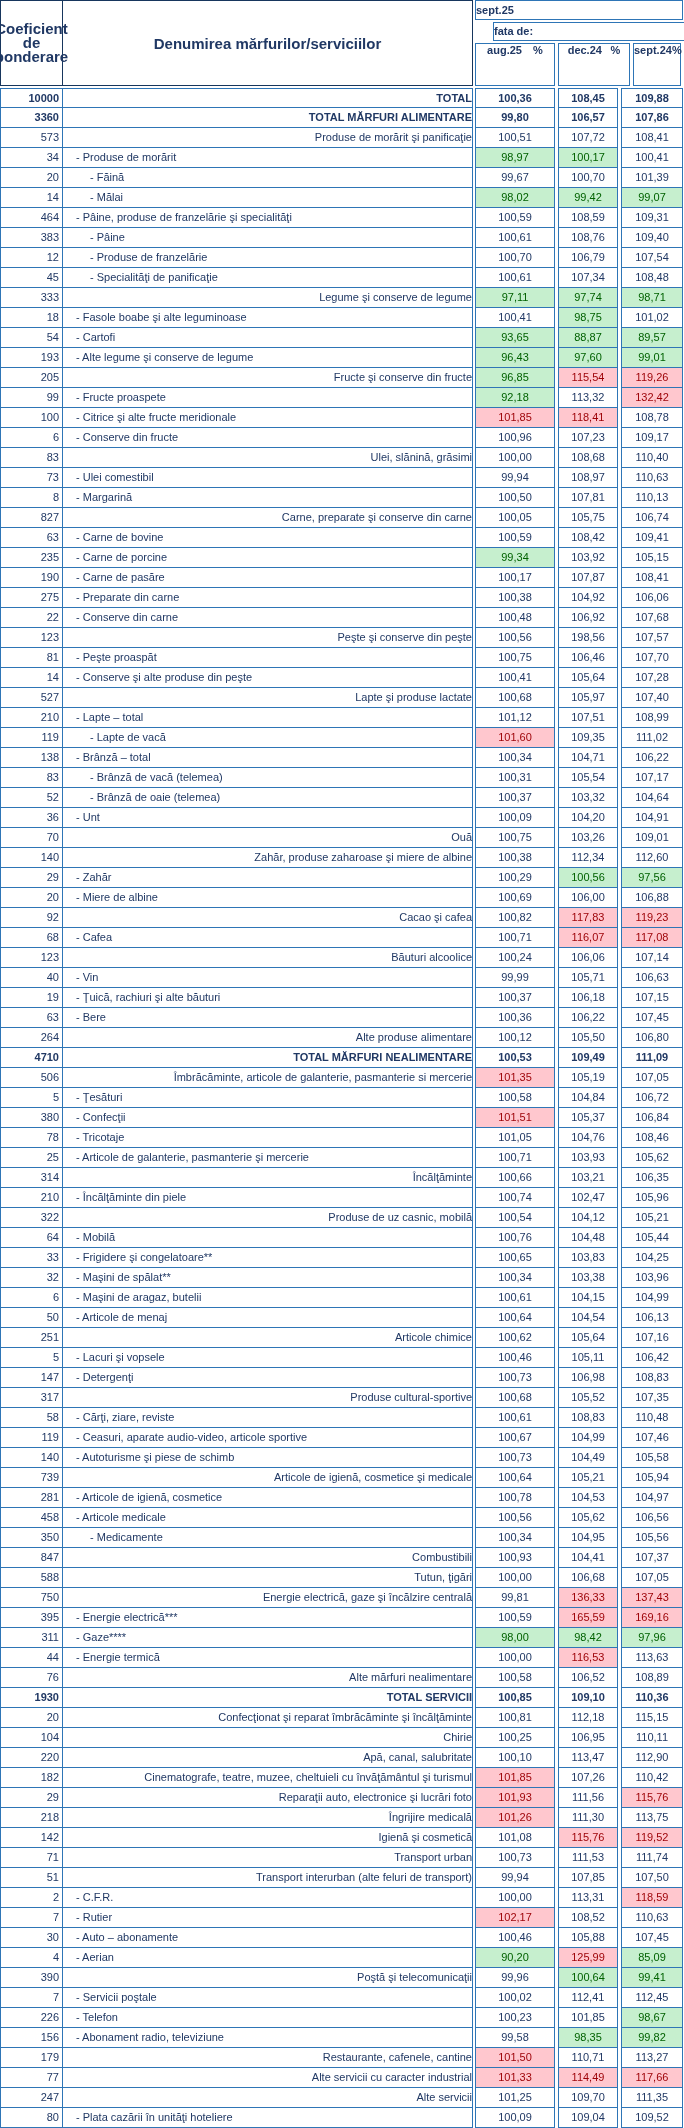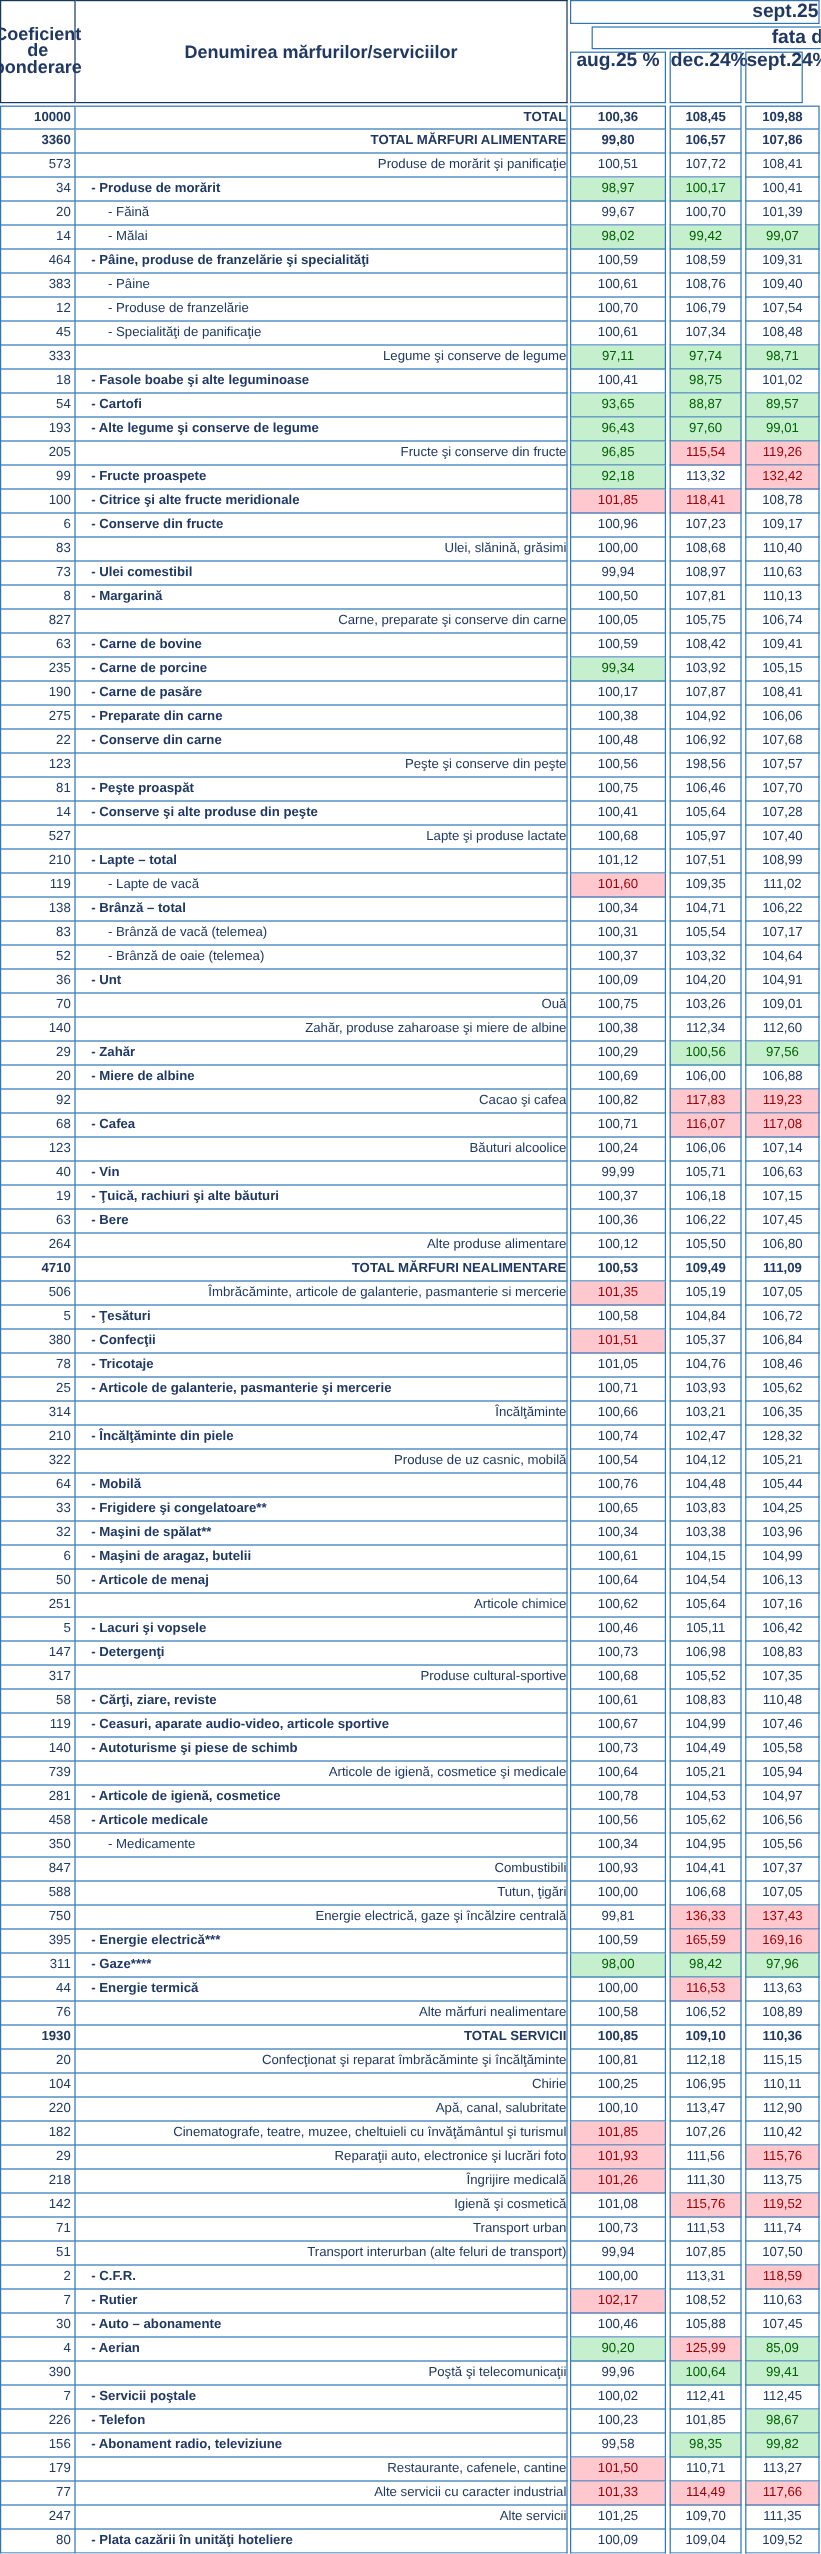--- a/index.html
+++ b/index.html
@@ -28,7 +28,7 @@
     display:flex;align-items:center;justify-content:center;text-align:right;
   }
   .hright{width:211px;display:flex;flex-direction:column;}
-  .hbox{border:1px solid var(--grid-blue);text-align:right;font-size:16px;
+  .hbox{border:1px solid var(--grid-blue);text-align:left;font-size:11px;
         font-weight:bold;color:var(--text-dark);}
   .hperiod{margin-left:2px;width:208px;height:20px;line-height:18px;margin-bottom:2px;}
   .hversus{margin-left:20px;width:208px;height:19px;line-height:17px;margin-bottom:2px;}

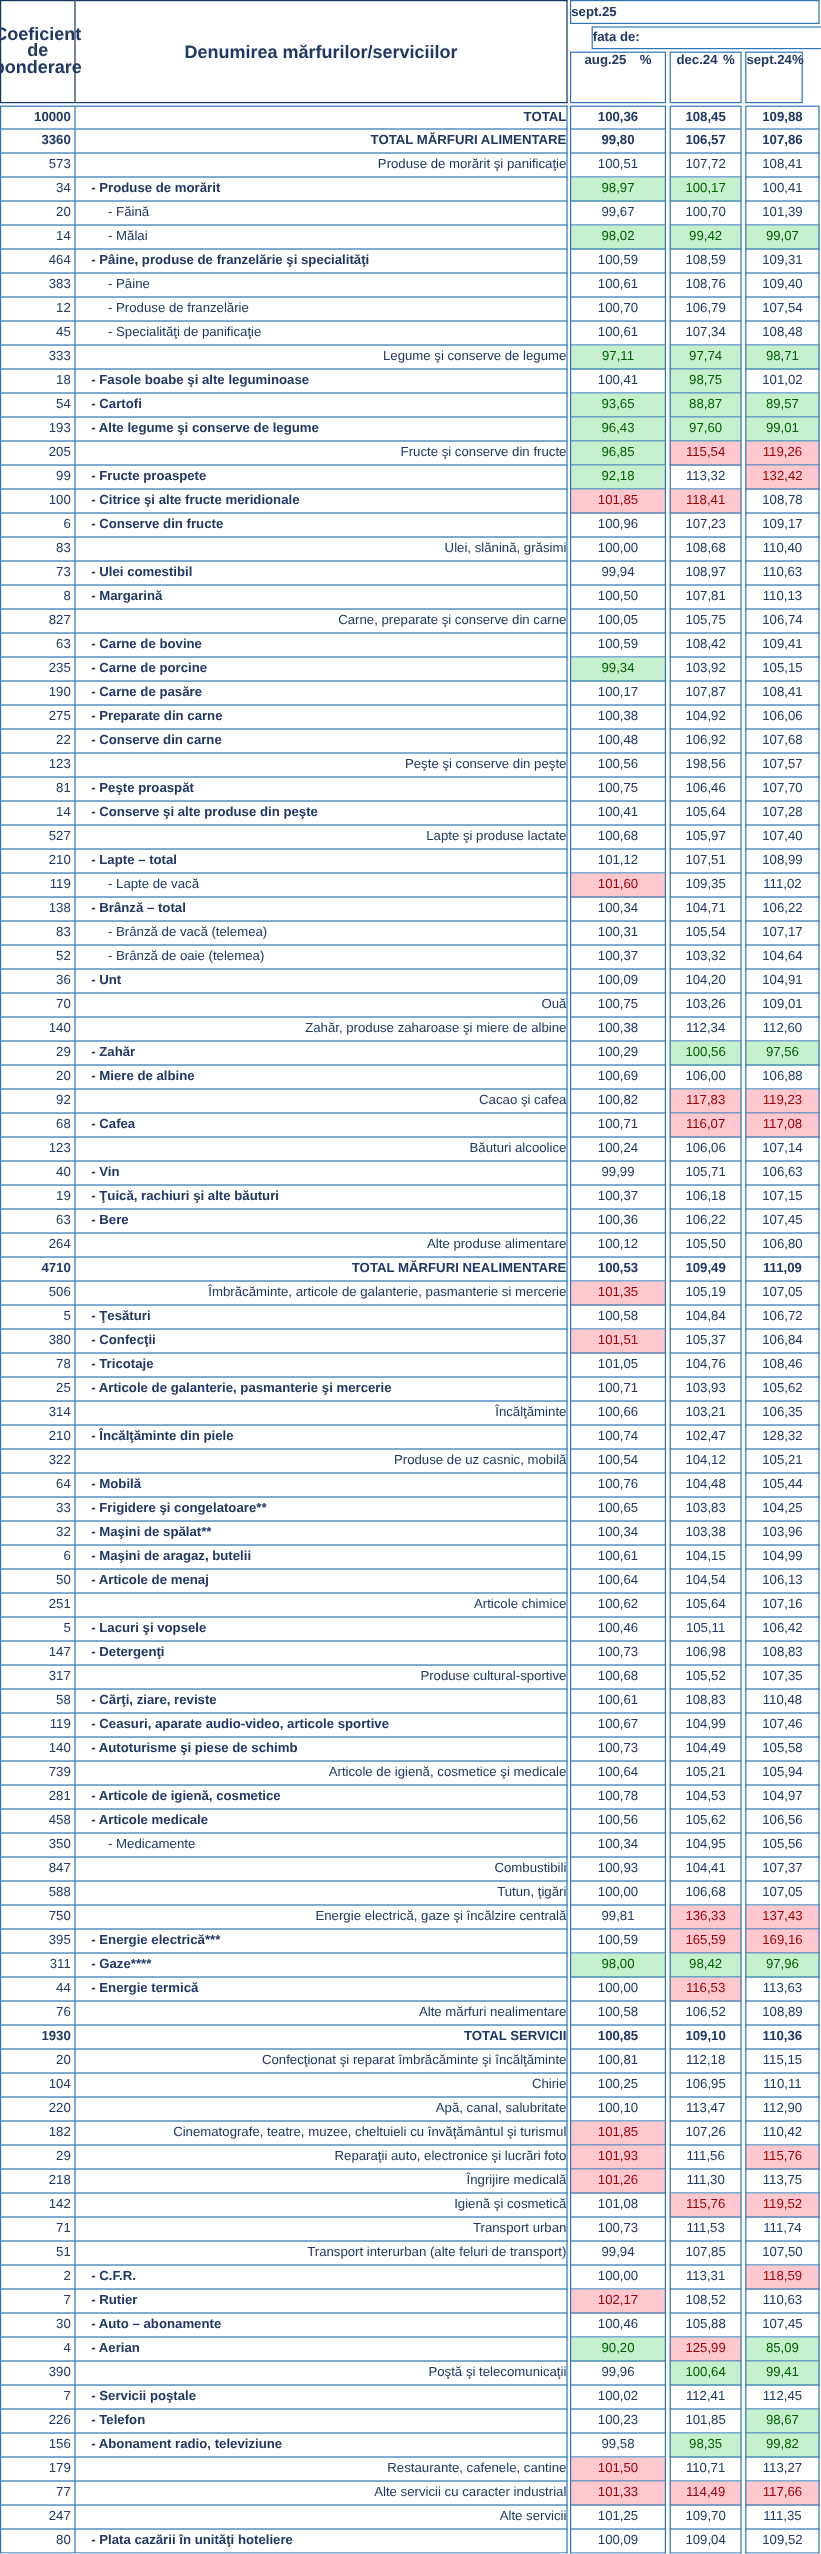--- a/index.html
+++ b/index.html
@@ -35,7 +35,7 @@
   .hmonths{display:flex;flex:1;}
   .hmonth{display:flex;justify-content:space-evenly;line-height:13px;}
   .m0{margin-left:2px;width:80px;}
-  .m1{margin-left:3px;width:60px;}
+  .m1{margin-left:3px;width:72px;}
   .m2{margin-left:3px;width:48px;}
 
   

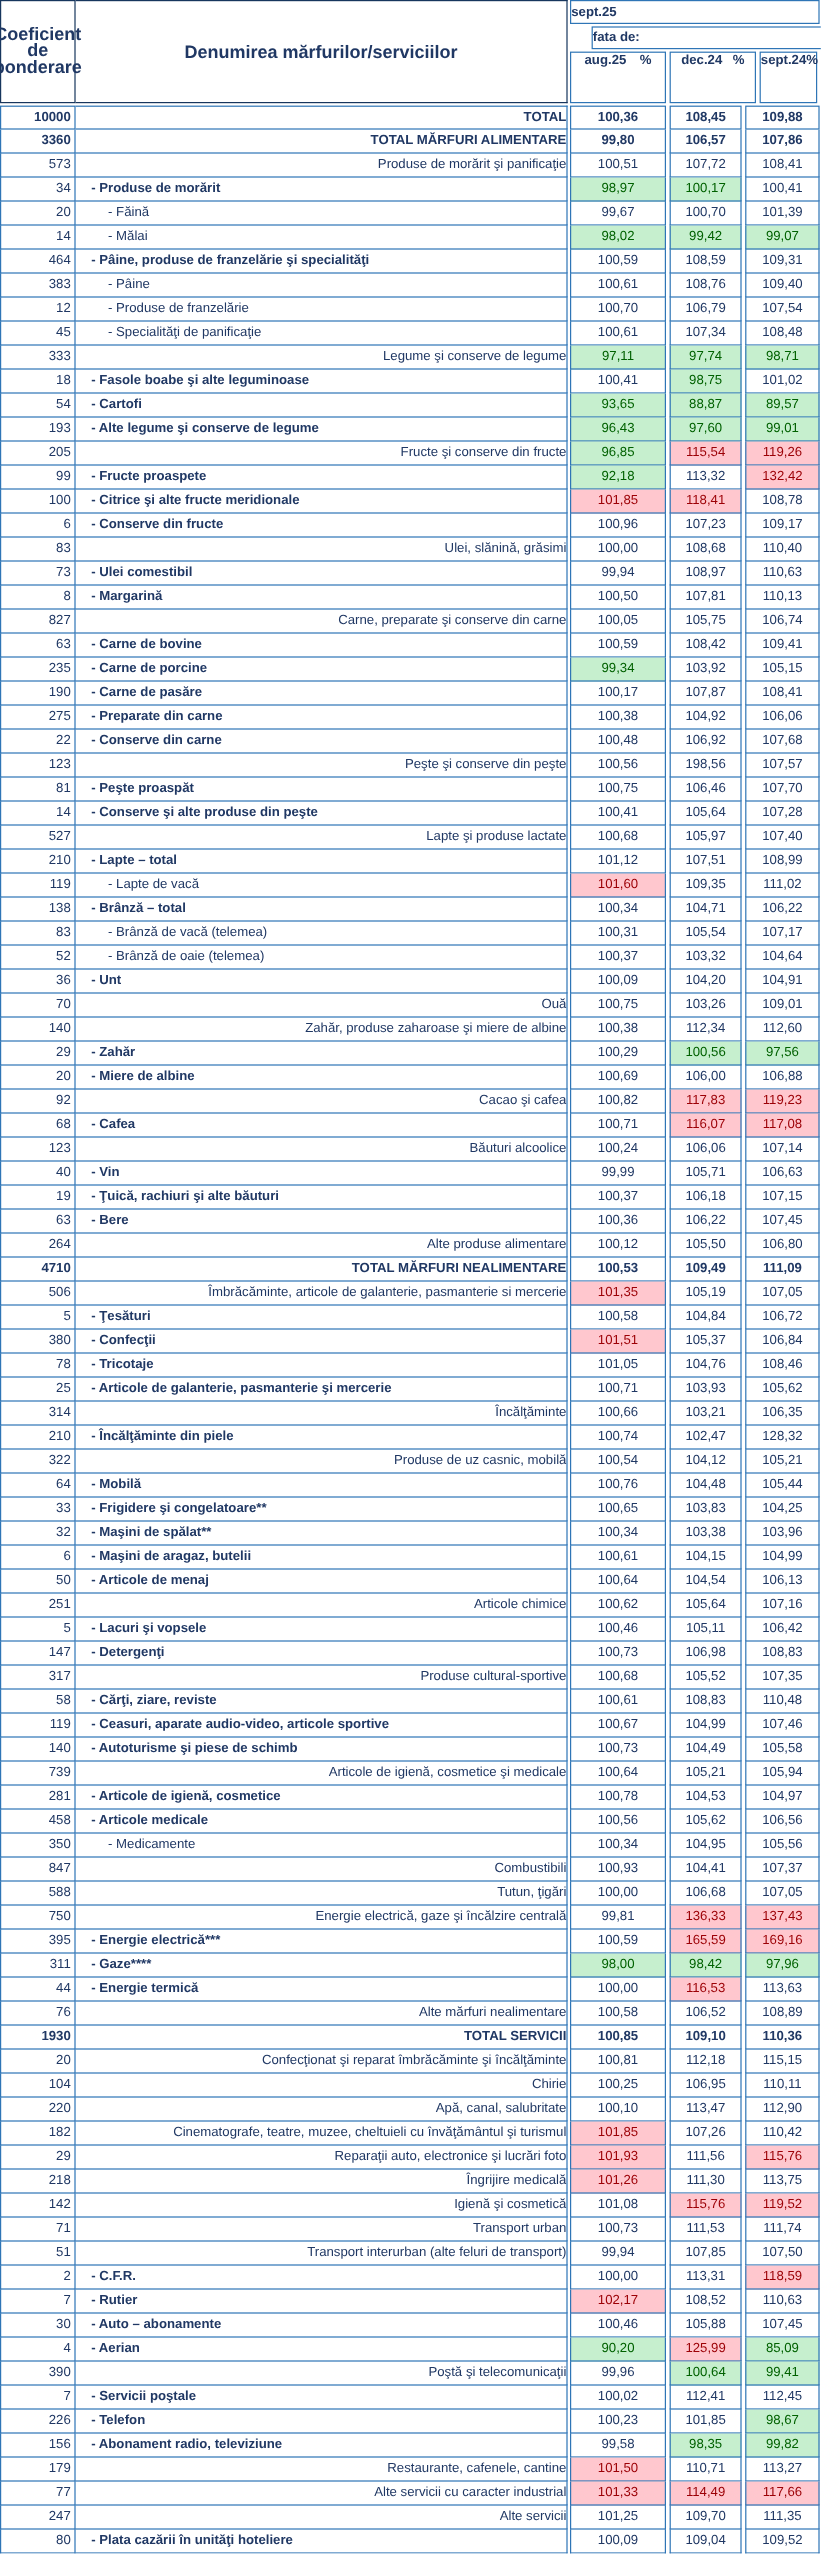--- a/index.html
+++ b/index.html
@@ -50,7 +50,7 @@
         border-right:1px solid var(--grid-blue);
         border-bottom:1px solid var(--grid-blue);}
   .ind0{padding-left:3px;text-align:right;}
-  .ind1{padding-left:13px;font-weight:bold;}
+  .ind1{padding-left:13px;}
   .ind2{padding-left:27px;}
   .val{text-align:center;
        border-left:1px solid var(--grid-blue);

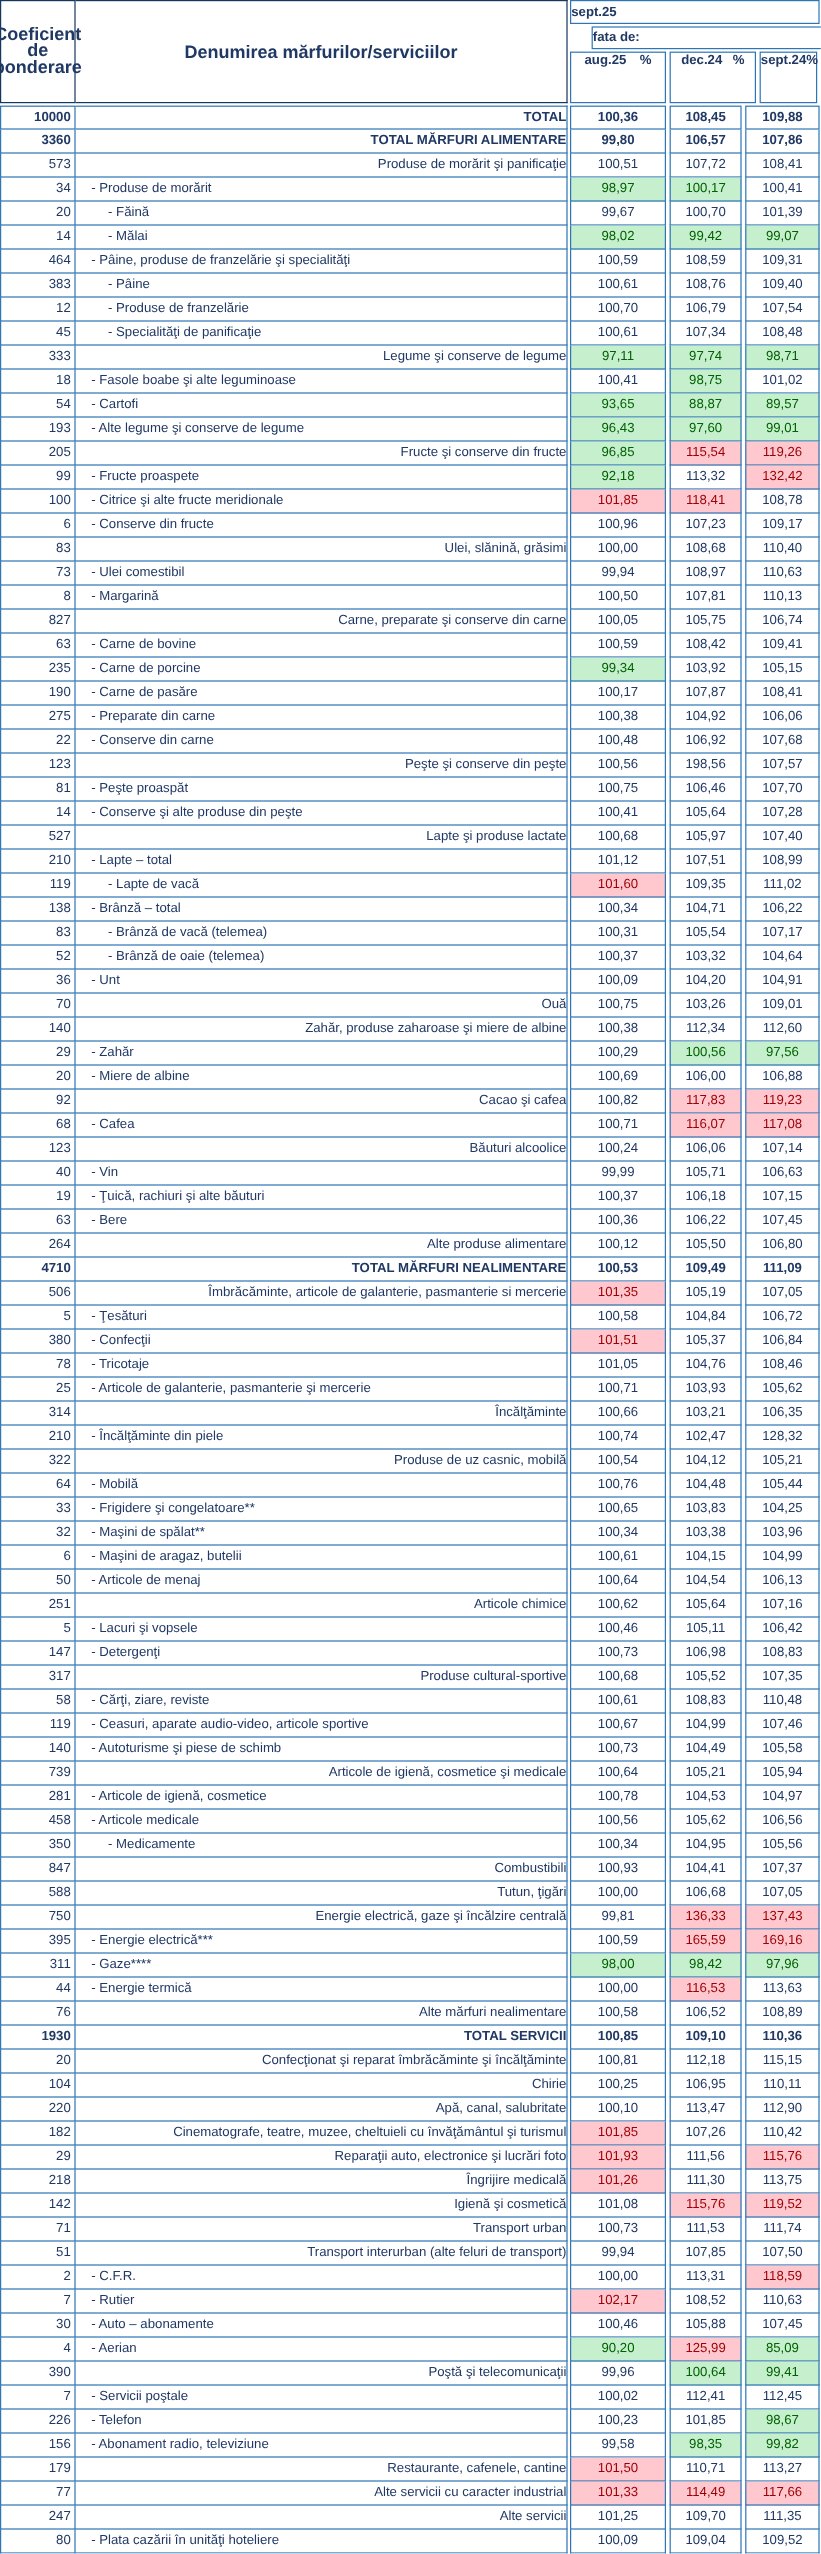--- a/index.html
+++ b/index.html
@@ -536,7 +536,7 @@
     <div class="cell name ind1">- Încălţăminte din piele</div>
     <div class="cell val v0">100,74</div>
     <div class="cell val v1">102,47</div>
-    <div class="cell val v2">128,32</div>
+    <div class="cell val v2">105,96</div>
   </div>
 
   <div class="row">

